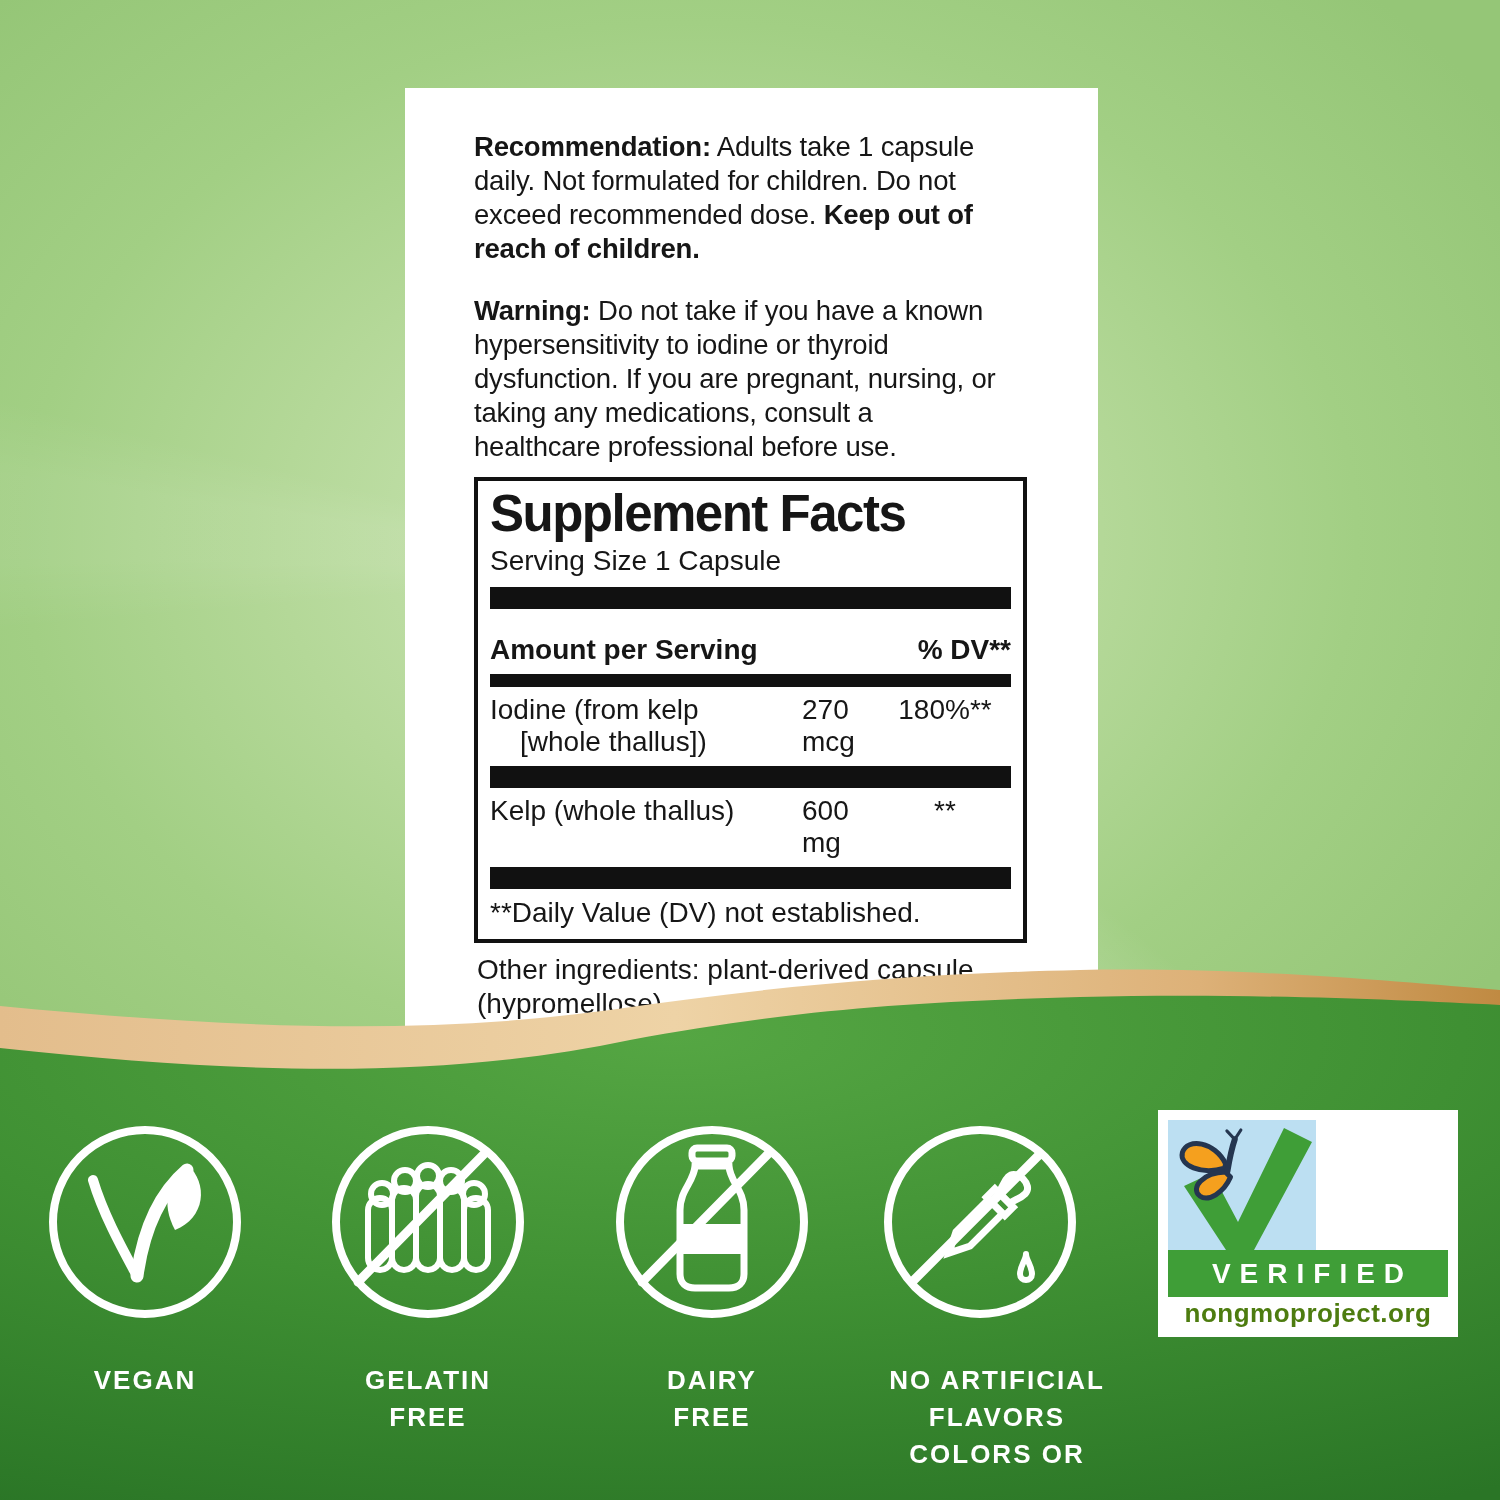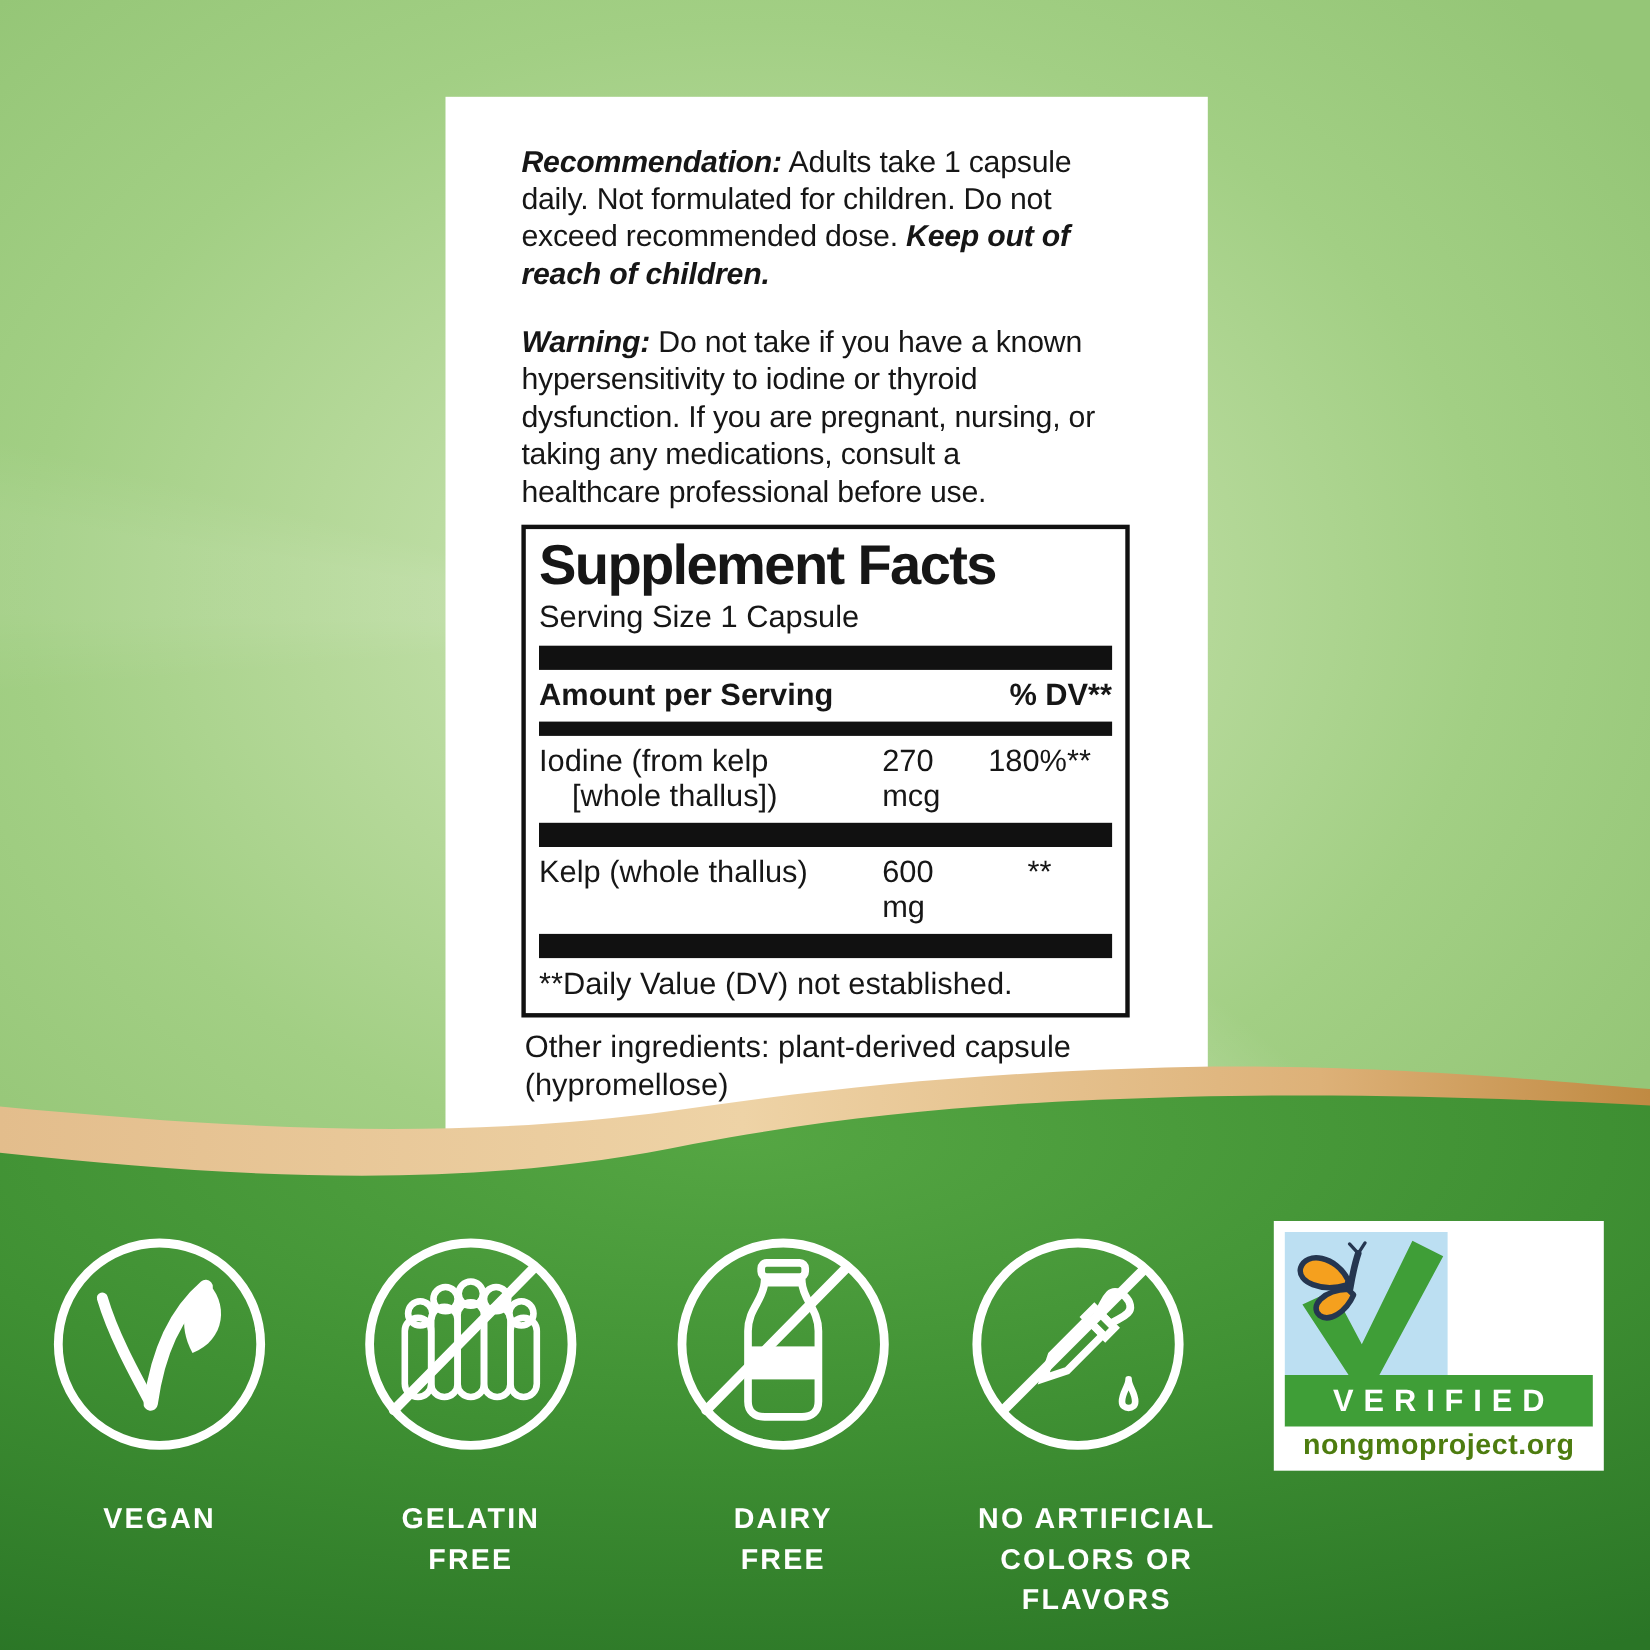--- a/index.html
+++ b/index.html
@@ -29,7 +29,7 @@
     padding:42px 92px 0 69px;
   }
   .para{font-size:27.5px;line-height:34px;letter-spacing:-.2px;margin:0 0 28px 0;}
-  .para b{font-weight:bold;font-style:italic;}
+  .para b{font-weight:bold;}
   .para.warn{margin-bottom:13px;}
   
   .sf{

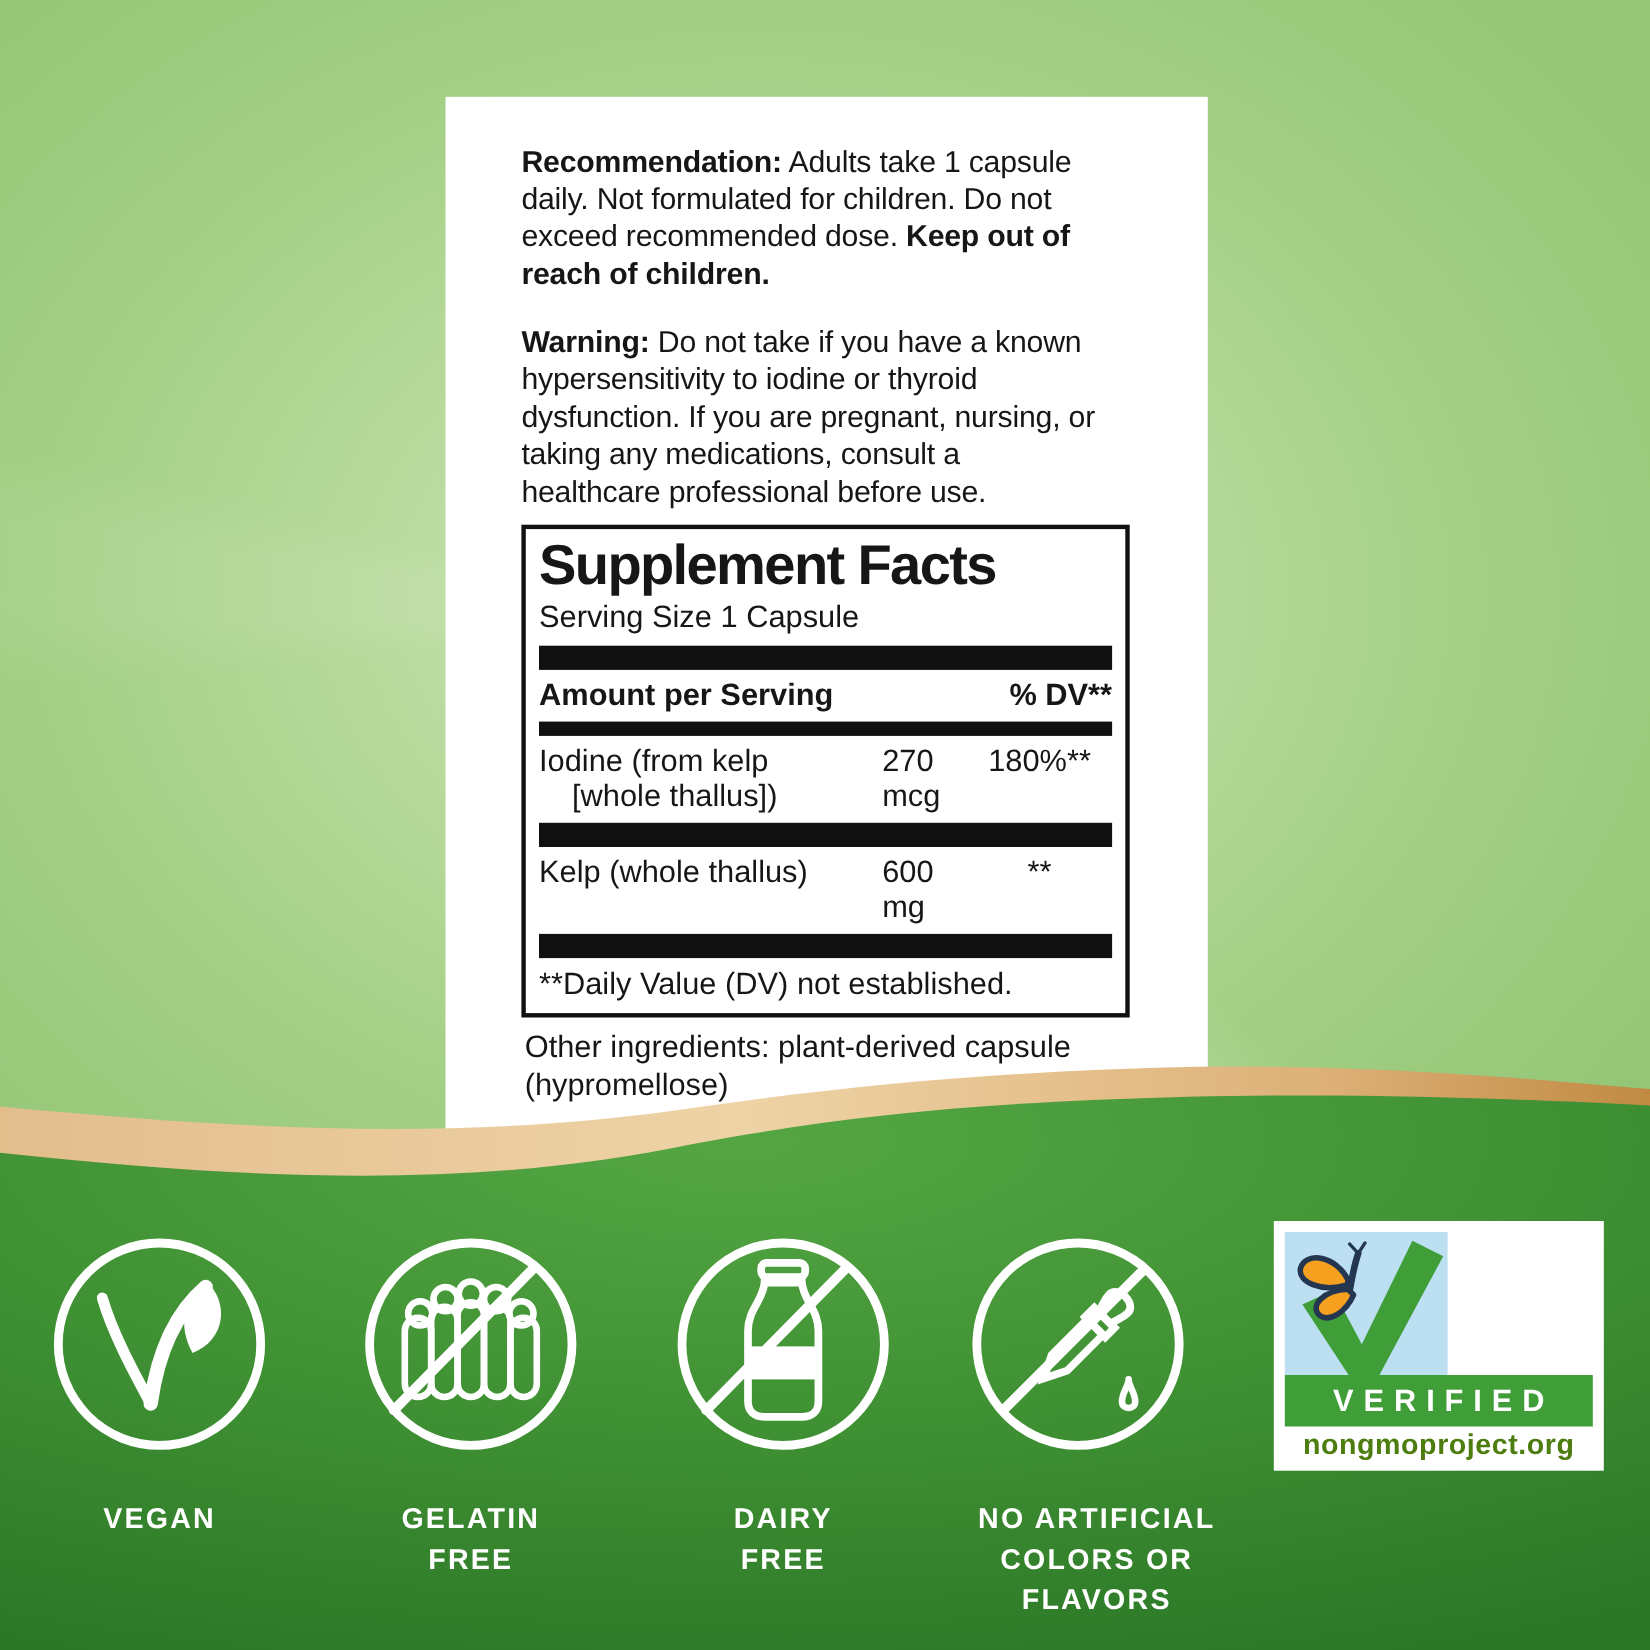--- a/index.html
+++ b/index.html
@@ -40,7 +40,7 @@
   .sf-serving{font-size:28px;line-height:32px;margin:2px 0 10px 0;}
   .bar{background:#111;height:22px;}
   .bar.thin{height:13px;}
-  .sf-headrow{display:flex;justify-content:space-between;font-weight:bold;font-size:28px;line-height:32px;padding:7px 0 8px 0;align-items:flex-end;}
+  .sf-headrow{display:flex;justify-content:space-between;font-weight:bold;font-size:28px;line-height:32px;padding:25px 0 8px 0;align-items:flex-end;}
   .sf-row{display:flex;font-size:28px;line-height:32px;padding:7px 0 8px 0;gap:12px;}
   .sf-name{width:300px;flex:none;}
   .sf-name .l2{padding-left:30px;}

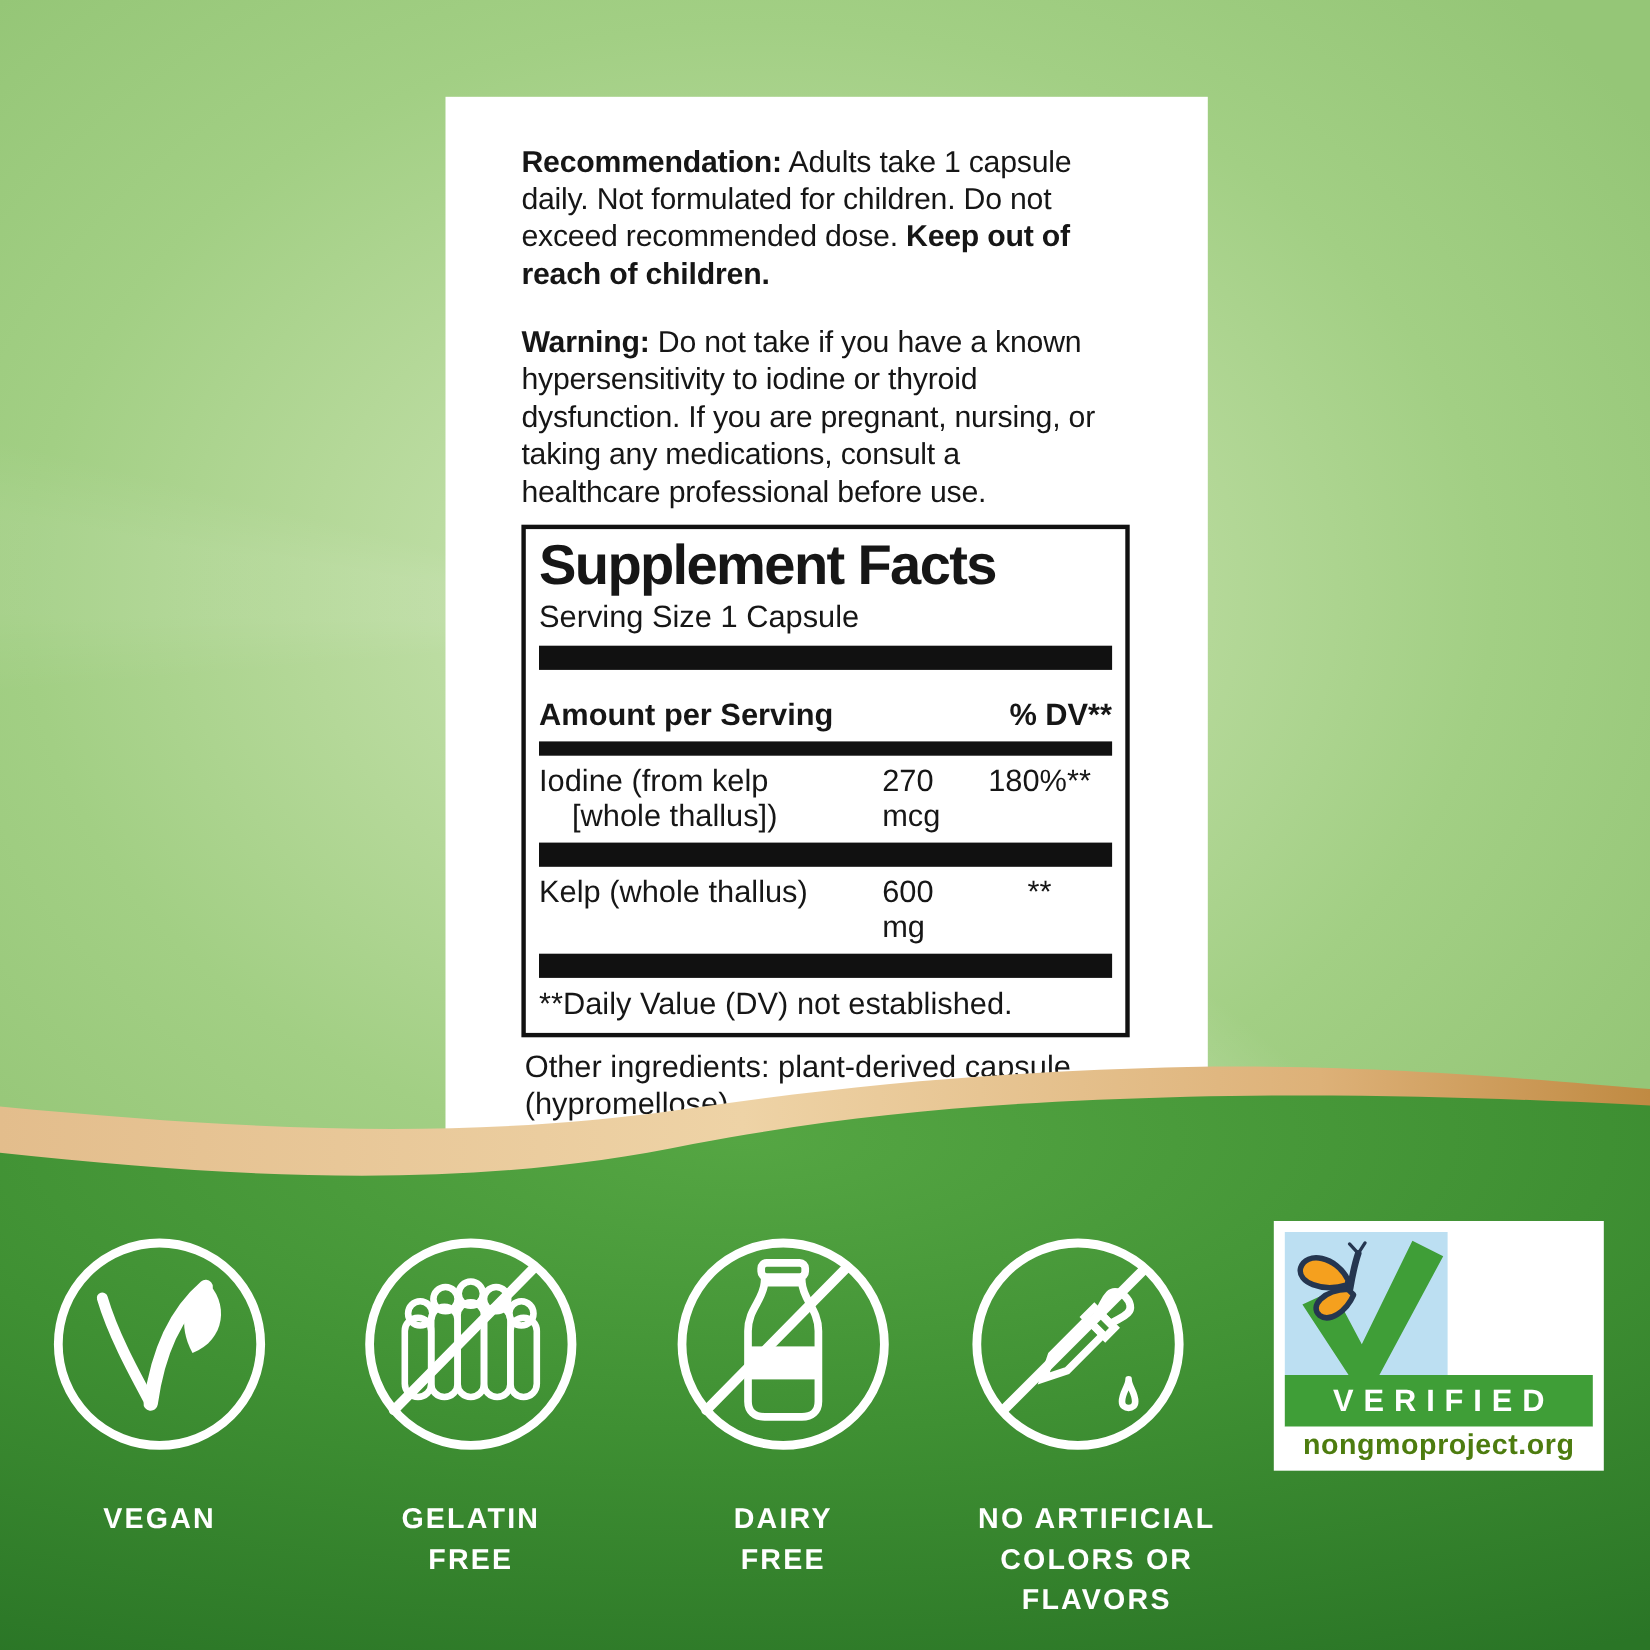--- a/index.html
+++ b/index.html
@@ -203,8 +203,8 @@
   </svg>
   <div class="blabel" style="left:847px;width:300px">
     <div>NO ARTIFICIAL</div>
+    <div>FLAVORS</div>
     <div>COLORS OR</div>
-    <div>FLAVORS</div>
   </div>
 
   <div class="ngbadge">

